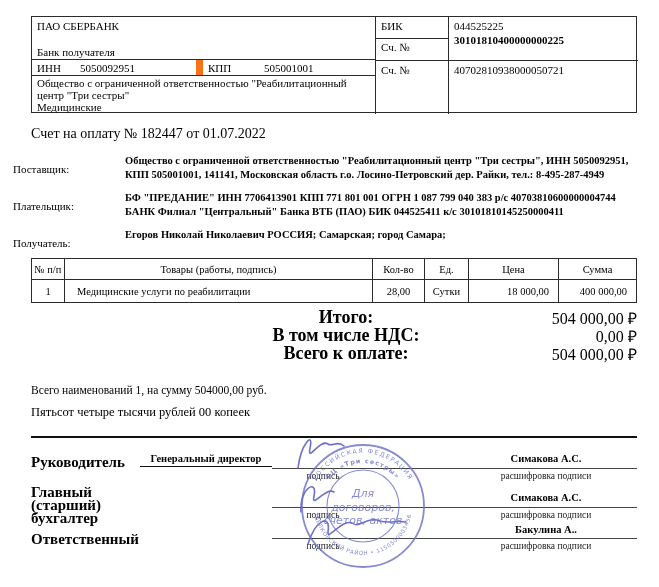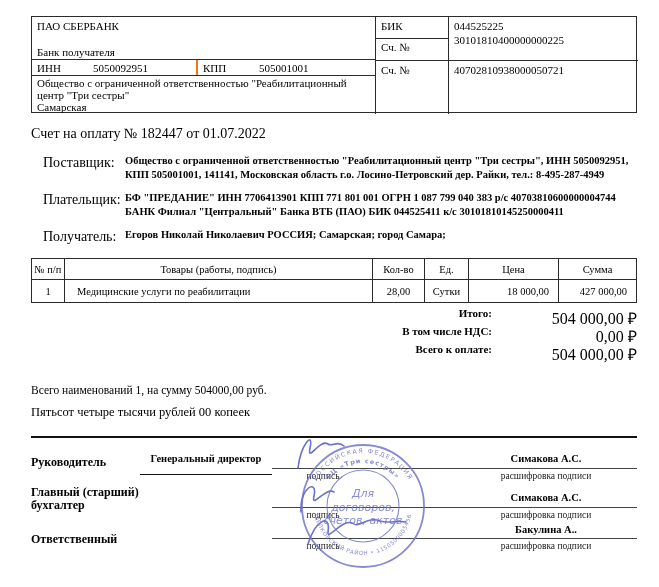--- a/index.html
+++ b/index.html
@@ -30,7 +30,7 @@
   #bt-midline { left:344px; top:43px; width:262px; border-bottom:1px solid #2b2b2b; height:0; }
   #bt-acc-label { position:absolute; left:349px; top:47px; }
   #bt-bik-value { position:absolute; left:422px; top:3px; }
-  #bt-corr-value { position:absolute; left:422px; top:17px; }
+  #bt-corr-value { position:absolute; left:422px; top:17px;font-weight:bold; }
   #bt-acc-value { position:absolute; left:422px; top:47px; }
 
   

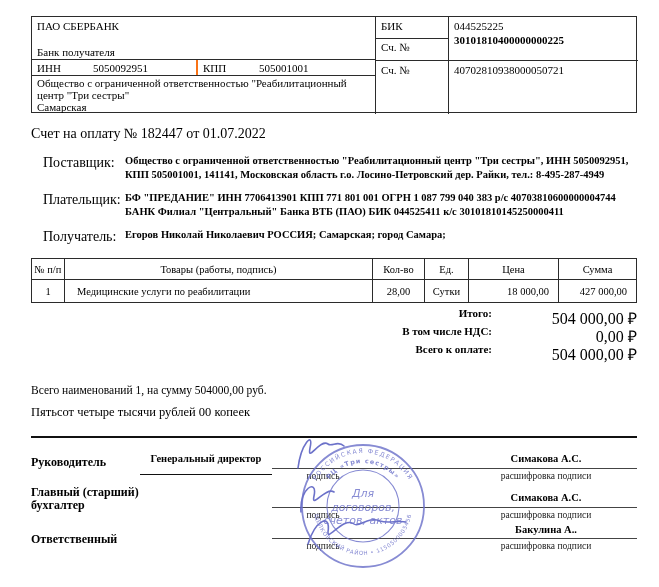--- a/index.html
+++ b/index.html
@@ -21,7 +21,7 @@
   #bt-inn-cell { position:absolute; left:0; top:0; width:164px; height:100%; }
   #bt-kpp-cell { position:absolute; left:164px; top:0; width:196px; height:100%; border-left:2px solid #f97316;padding-left:16px; }
   .bt-pairlabel { position:absolute; left:5px; top:2px; }
-  .bt-pairvalue { position:absolute; left:61px; top:2px; }
+  .bt-pairvalue { position:absolute; left:48px; top:2px; }
   #bt-org { left:0; top:59px; width:344px; height:38px; border-right:1px solid #2b2b2b; padding:1px 5px; line-height:12.2px; }
   #bt-label-col { left:344px; top:0; width:73px; height:97px; border-right:1px solid #2b2b2b; }
   #bt-bik-label { position:absolute; left:349px; top:3px; }

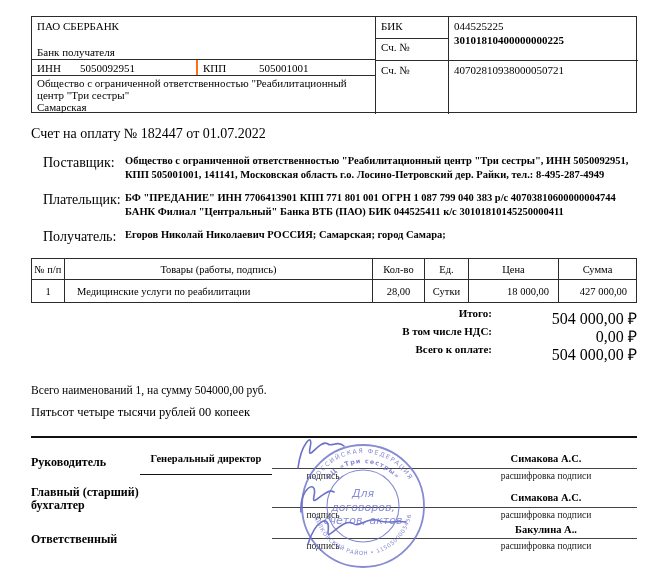--- a/index.html
+++ b/index.html
@@ -19,7 +19,7 @@
   #bt-bank-label { position:absolute; left:5px; bottom:1px; }
   #bt-innkpp { left:0; top:43px; width:344px; height:16px; border-right:1px solid #2b2b2b; border-bottom:1px solid #2b2b2b; }
   #bt-inn-cell { position:absolute; left:0; top:0; width:164px; height:100%; }
-  #bt-kpp-cell { position:absolute; left:164px; top:0; width:196px; height:100%; border-left:2px solid #f97316;padding-left:16px; }
+  #bt-kpp-cell { position:absolute; left:164px; top:0; width:196px; height:100%; border-left:7px solid #f97316;padding-left:16px; }
   .bt-pairlabel { position:absolute; left:5px; top:2px; }
   .bt-pairvalue { position:absolute; left:48px; top:2px; }
   #bt-org { left:0; top:59px; width:344px; height:38px; border-right:1px solid #2b2b2b; padding:1px 5px; line-height:12.2px; }

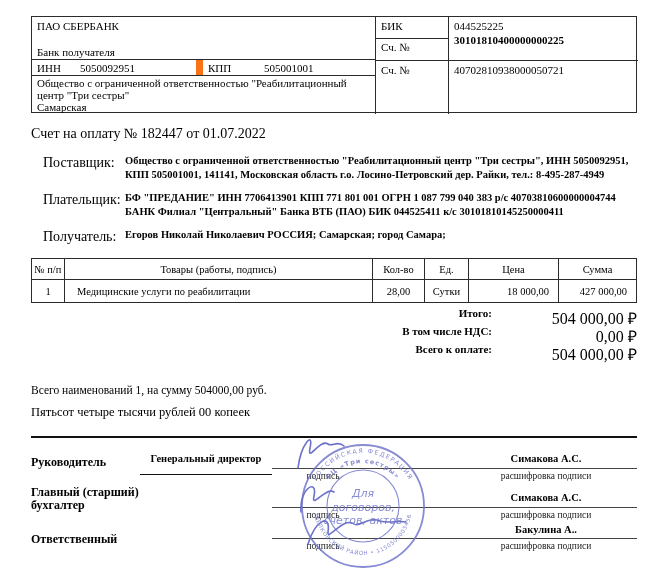--- a/index.html
+++ b/index.html
@@ -93,7 +93,7 @@
     </div>
     <div id="bt-org" class="bt-cell">
       <div>Общество с ограниченной ответственностью "Реабилитационный центр "Три сестры"</div>
-      <div>Самарская</div>
+      <div>Медицинские</div>
     </div>
     <div id="bt-label-col" class="bt-cell"></div>
     <div id="bt-bik-underline" class="bt-cell"></div>

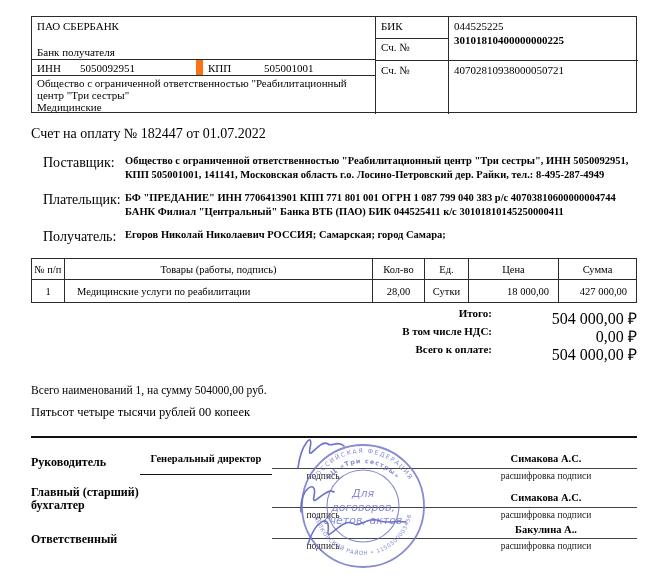--- a/index.html
+++ b/index.html
@@ -37,7 +37,7 @@
   #doc-title { left:31px; top:126px; font-size:14px; font-weight:normal; }
 
   
-  .party-label { position:absolute; left:43px; font-size:14px; }
+  .party-label { position:absolute; left:13px; font-size:11px;margin-top:8px; }
   .party-value { position:absolute; left:125px; width:512px; font-size:10.5px; font-weight:bold; line-height:14px; }
 
   

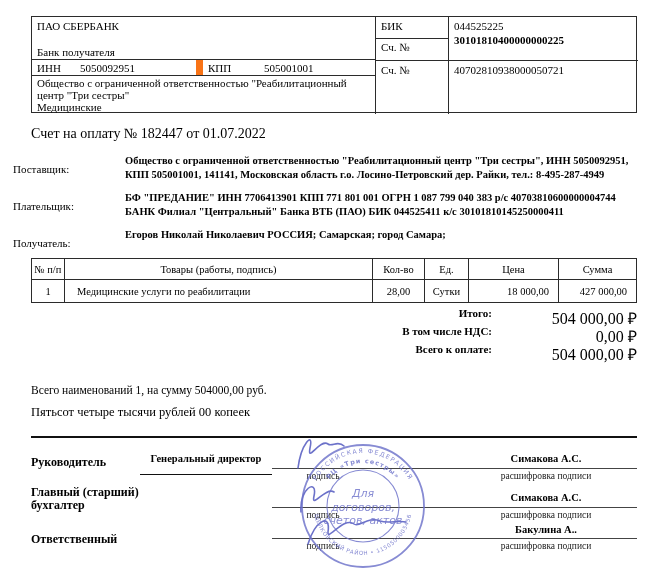--- a/index.html
+++ b/index.html
@@ -130,7 +130,7 @@
     <div class="it-cell it-body">28,00</div>
     <div class="it-cell it-body">Сутки</div>
     <div class="it-cell it-body it-right">18 000,00</div>
-    <div class="it-cell it-body it-right">427 000,00</div>
+    <div class="it-cell it-body it-right">400 000,00</div>
   </div>
 
   <div class="tot-label" style="top:307px">Итого:</div>

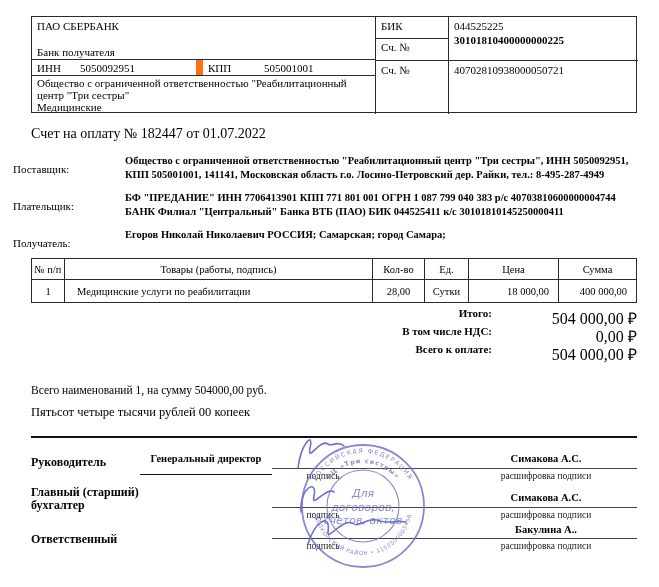--- a/index.html
+++ b/index.html
@@ -51,7 +51,7 @@
   .it-right { justify-content:flex-end; padding-right:9px; }
 
   
-  .tot-label { position:absolute; left:200px; width:292px; text-align:right; font-size:11px; font-weight:bold; }
+  .tot-label { position:absolute; left:200px; width:292px; text-align:center; font-size:18px; font-weight:bold; }
   .tot-value { position:absolute; left:492px; width:145px; text-align:right; font-size:16px; }
 
   

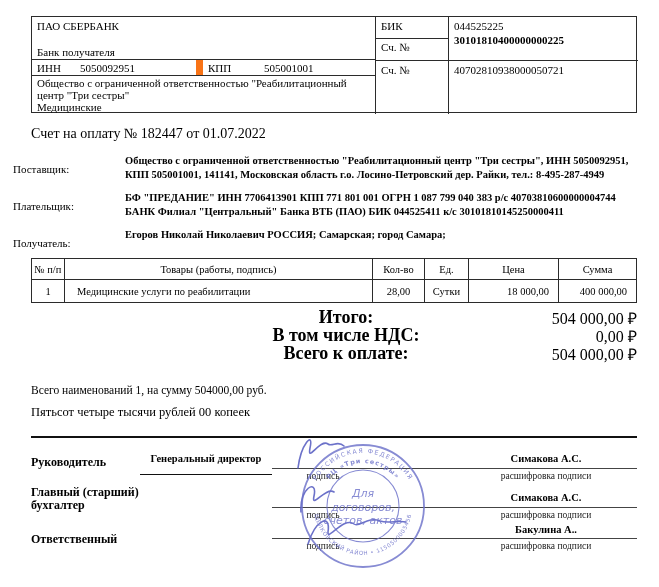--- a/index.html
+++ b/index.html
@@ -60,7 +60,7 @@
 
   
   #sig-rule { left:31px; top:436px; width:606px; border-top:2px solid #111; height:0; }
-  .sig-role { position:absolute; left:31px; width:125px; font-size:12px; font-weight:bold; line-height:13px; }
+  .sig-role { position:absolute; left:31px; width:125px; font-size:15px; font-weight:bold; line-height:13px; }
   .sig-position { position:absolute; left:140px; width:132px; text-align:center; font-size:10.5px; font-weight:bold; border-bottom:1.5px solid #111; padding-bottom:10px; }
   .sig-line { position:absolute; left:272px; width:365px; border-bottom:1px solid #444; height:0; }
   .sig-name { position:absolute; left:455px; width:182px; text-align:center; font-size:10.5px; font-weight:bold; }

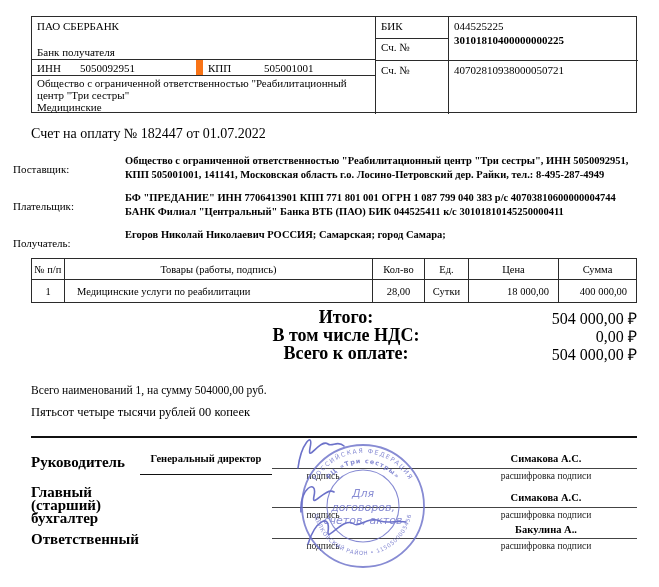--- a/index.html
+++ b/index.html
@@ -61,7 +61,7 @@
   
   #sig-rule { left:31px; top:436px; width:606px; border-top:2px solid #111; height:0; }
   .sig-role { position:absolute; left:31px; width:125px; font-size:15px; font-weight:bold; line-height:13px; }
-  .sig-position { position:absolute; left:140px; width:132px; text-align:center; font-size:10.5px; font-weight:bold; border-bottom:1.5px solid #111; padding-bottom:10px; }
+  .sig-position { position:absolute; left:140px; width:132px; text-align:center; font-size:10.5px; font-weight:bold; border-bottom:1.5px solid #111; padding-bottom:2px; }
   .sig-line { position:absolute; left:272px; width:365px; border-bottom:1px solid #444; height:0; }
   .sig-name { position:absolute; left:455px; width:182px; text-align:center; font-size:10.5px; font-weight:bold; }
   .sig-sub-sign { position:absolute; left:263px; width:120px; text-align:center; font-size:9.5px; color:#1a1a1a; }

